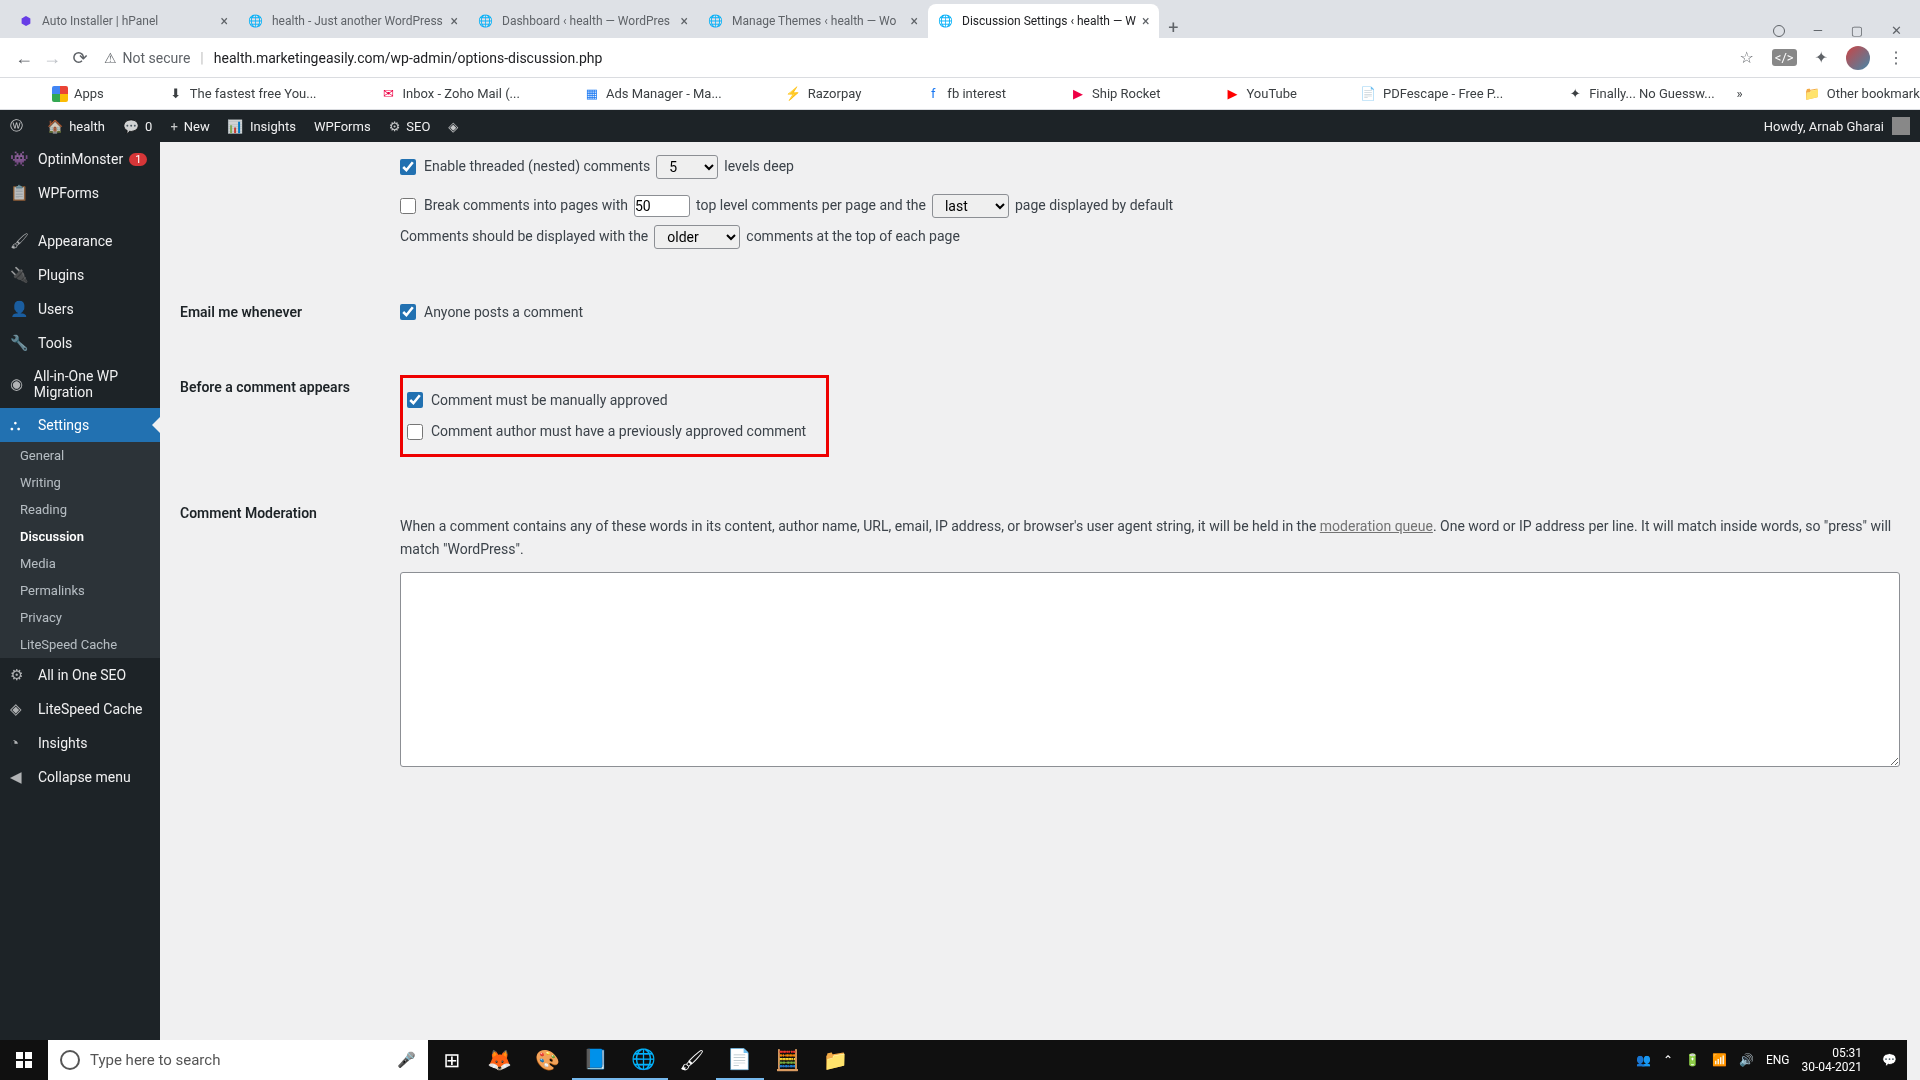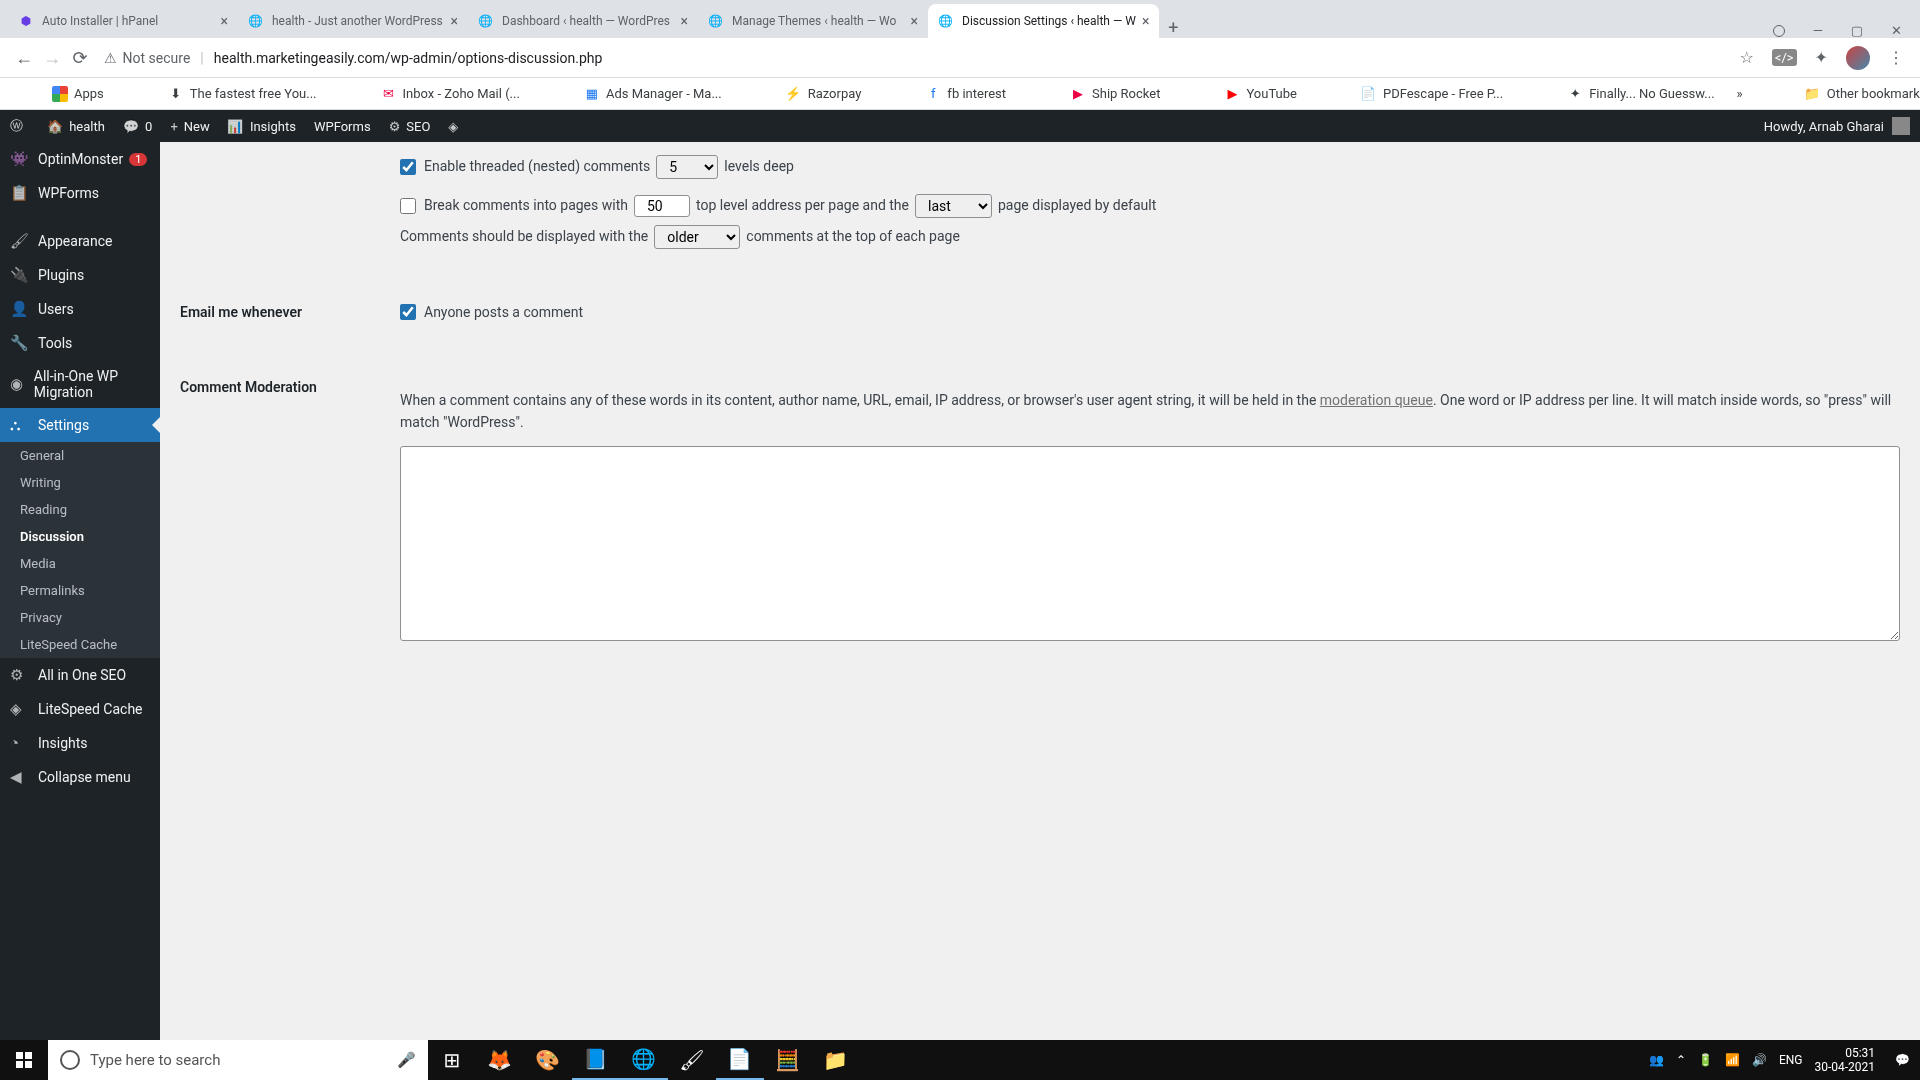--- a/index.html
+++ b/index.html
@@ -63,7 +63,7 @@
 .form-field { flex: 1; font-size: 14px; line-height: 1.8; }
 .chk-row { display: flex; align-items: center; margin-bottom: 6px; }
 input[type="checkbox"] { width: 16px; height: 16px; margin-right: 8px; accent-color: #2271b1; }
-input[type="number"], input[type="text"].small { width: 56px; padding: 2px 12px; border: 1px solid #8c8f94; border-radius: 3px; font-size: 14px; margin: 0 6px; }
+input[type="number"], input[type="text"].small { width: 56px; padding: 2px 0; border: 1px solid #8c8f94; border-radius: 3px; font-size: 14px; margin: 0 6px; }
 select { padding: 2px 24px 2px 8px; border: 1px solid #8c8f94; border-radius: 3px; font-size: 14px; margin: 0 6px; }
 textarea.large { width: 100%; height: 195px; border: 1px solid #8c8f94; border-radius: 3px; margin-top: 12px; resize: both; }
 .red-box { border: 3px solid #e00; padding: 10px 20px 10px 4px; display: inline-block; }

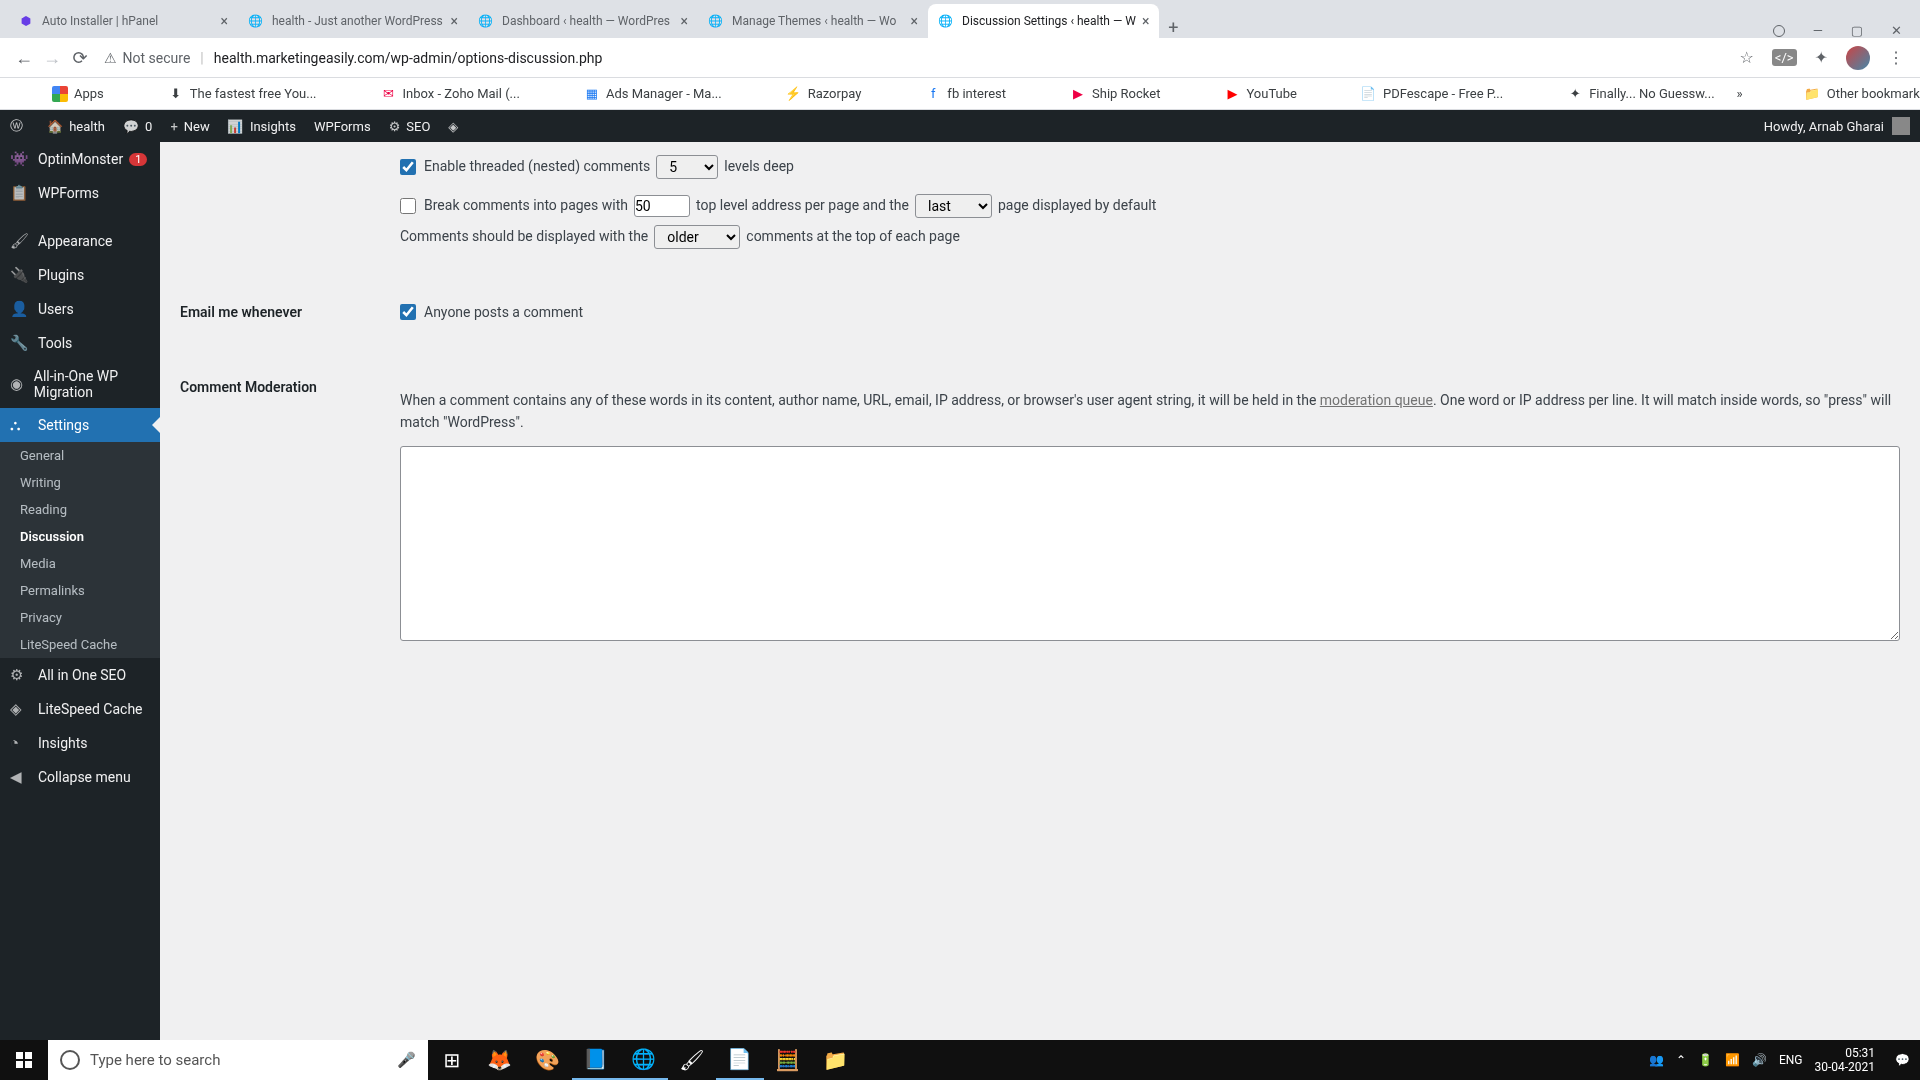--- a/index.html
+++ b/index.html
@@ -313,7 +313,7 @@
             <input type="checkbox" style="">
             <span>Break comments into pages with</span>
             <input type="number" value="50" style="">
-            <span>top level address per page and the</span>
+            <span>top level comments per page and the</span>
             <select><option>last</option></select>
             <span>page displayed by default</span>
           </div>

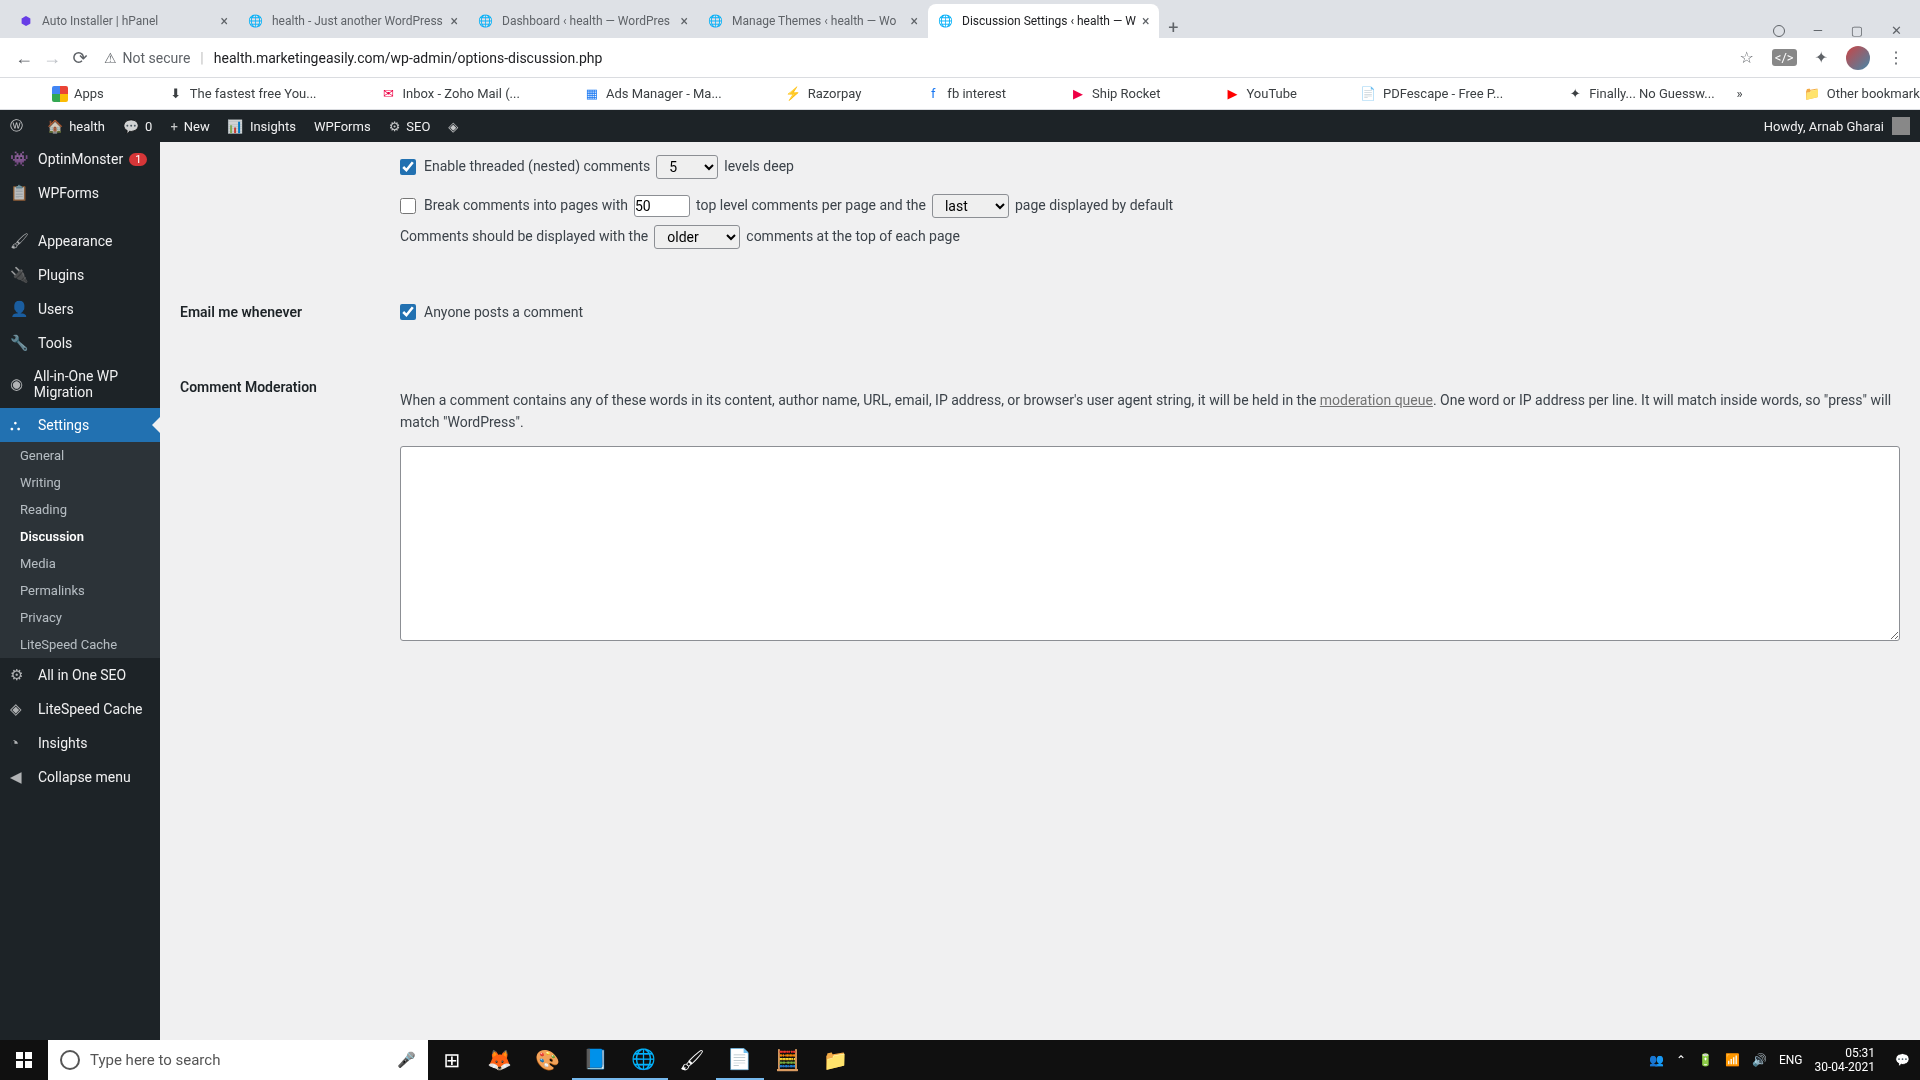--- a/index.html
+++ b/index.html
@@ -335,6 +335,21 @@
         </div>
       </div>
 
+      <div class="form-row" style="margin-top:20px">
+        <div class="form-label">Before a comment appears</div>
+        <div class="form-field">
+          <div class="red-box">
+            <div class="chk-row">
+                <input type="checkbox" checked="" style="">
+                <span>Comment must be manually approved</span>
+              </div>
+            <div class="chk-row" style="margin-bottom:0">
+                <input type="checkbox" style="">
+                <span>Comment author must have a previously approved comment</span>
+              </div>
+          </div>
+        </div>
+      </div>
 
       <div class="form-row" style="margin-top:20px">
         <div class="form-label">Comment Moderation</div>

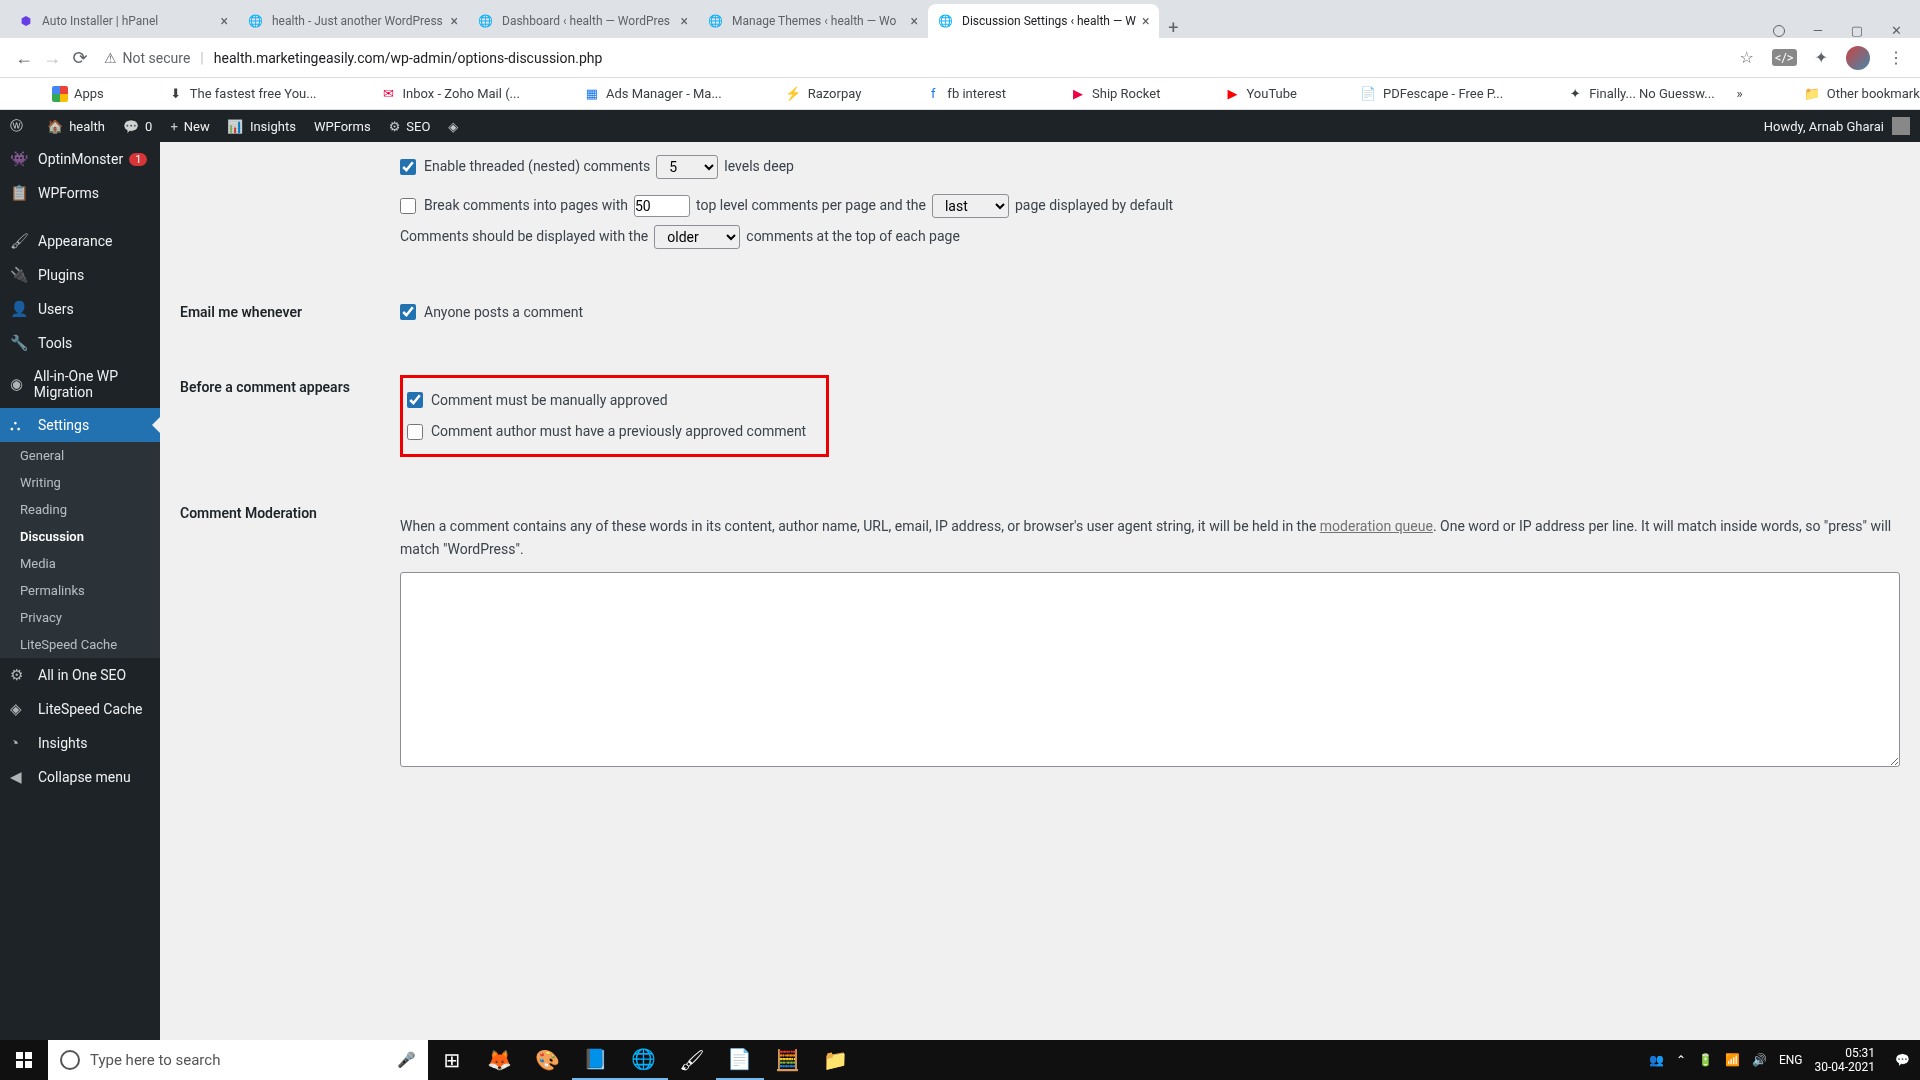--- a/index.html
+++ b/index.html
@@ -70,7 +70,7 @@
 a.link { color: #737373; text-decoration: underline; }
 
 
-.taskbar { position: fixed; bottom: 0; left: 0; right: 0; height: 40px; background: #101010; display: flex; align-items: center; color: #fff; font-size: 12px; }
+.taskbar { position: fixed; bottom: 0; left: 0; right: 13px; height: 40px; background: #101010; display: flex; align-items: center; color: #fff; font-size: 12px; }
 .tb-start { width: 48px; height: 40px; display: flex; align-items: center; justify-content: center; background: #101010; }
 .tb-search { background: #fff; color: #555; height: 40px; width: 380px; display: flex; align-items: center; padding: 0 12px; font-size: 15px; }
 .tb-search-icon { margin-right: 10px; width: 20px; height: 20px; border: 2px solid #555; border-radius: 50%; }

